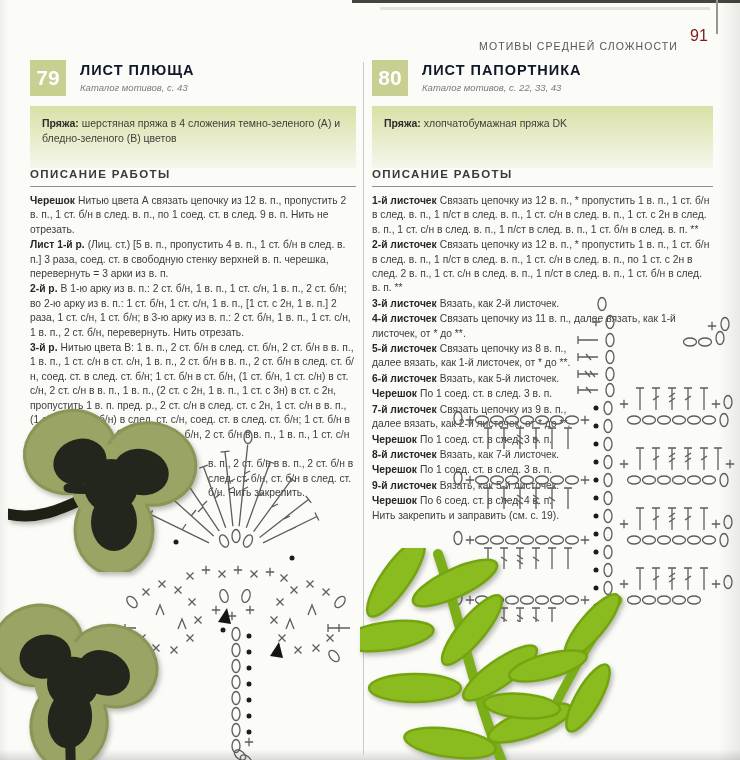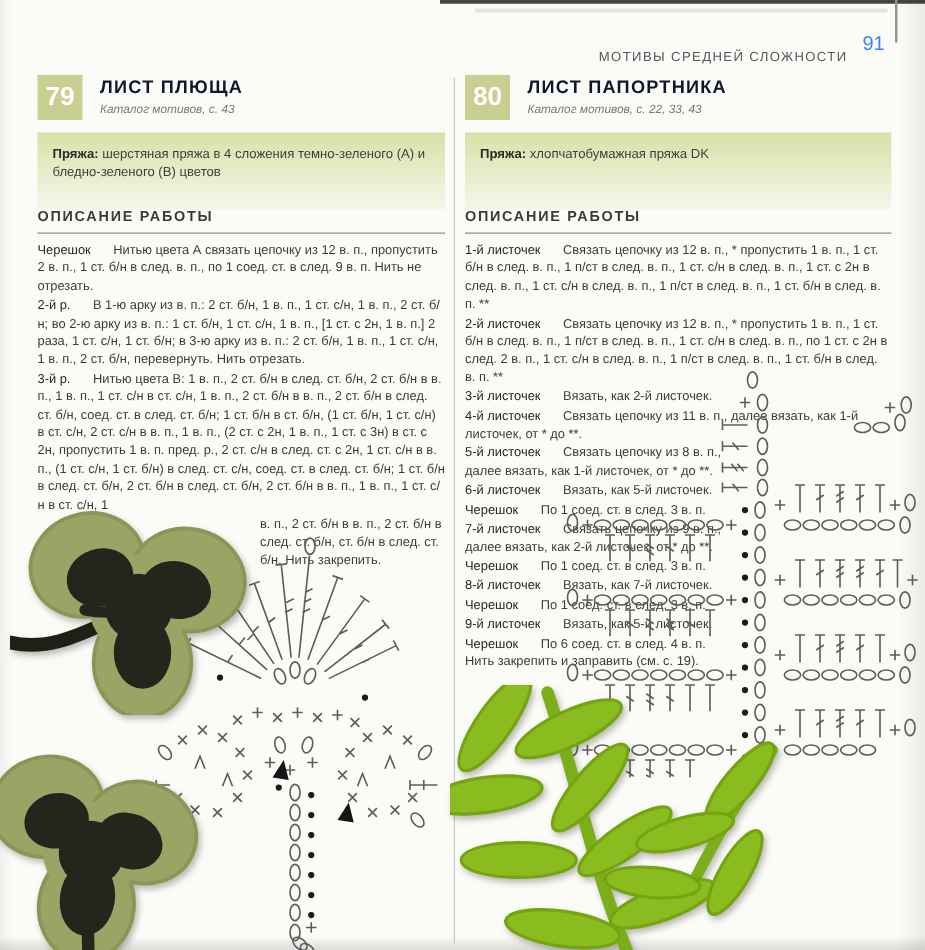--- a/index.html
+++ b/index.html
@@ -18,7 +18,7 @@
   .edge-left{position:absolute;left:0;top:0;width:9px;height:760px;
     background:linear-gradient(to right,rgba(0,0,0,0.05),rgba(0,0,0,0));}
 
-  .pagenum{position:absolute;left:690px;top:27px;font-size:16px;color:#3b82f6;}
+  .pagenum{position:absolute;left:690px;top:27px;font-size:16px;color:#7f1d1d;}
   .running-head{position:absolute;right:62px;top:40px;font-size:10.5px;letter-spacing:1.1px;
     color:#55565a;}
 

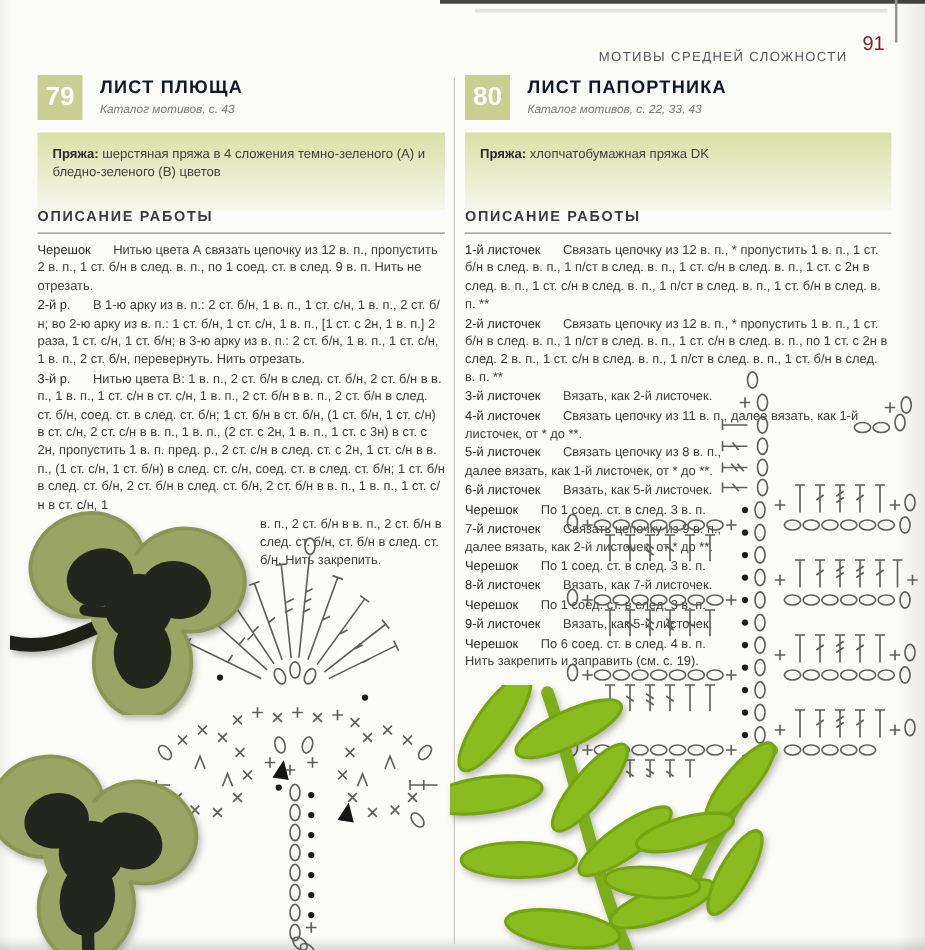--- a/index.html
+++ b/index.html
@@ -44,7 +44,7 @@
 
   .steps{margin-top:7px;font-size:10.3px;line-height:1.4;}
   .step{margin:0 0 1px 0;}
-  .lead{font-weight:normal;color:#262624;padding-right:18px;}
+  .lead{font-weight:bold;color:#262624;padding-right:3px;}
   .narrow{width:206px;}
   .indent{margin-left:178px;width:148px;}
 

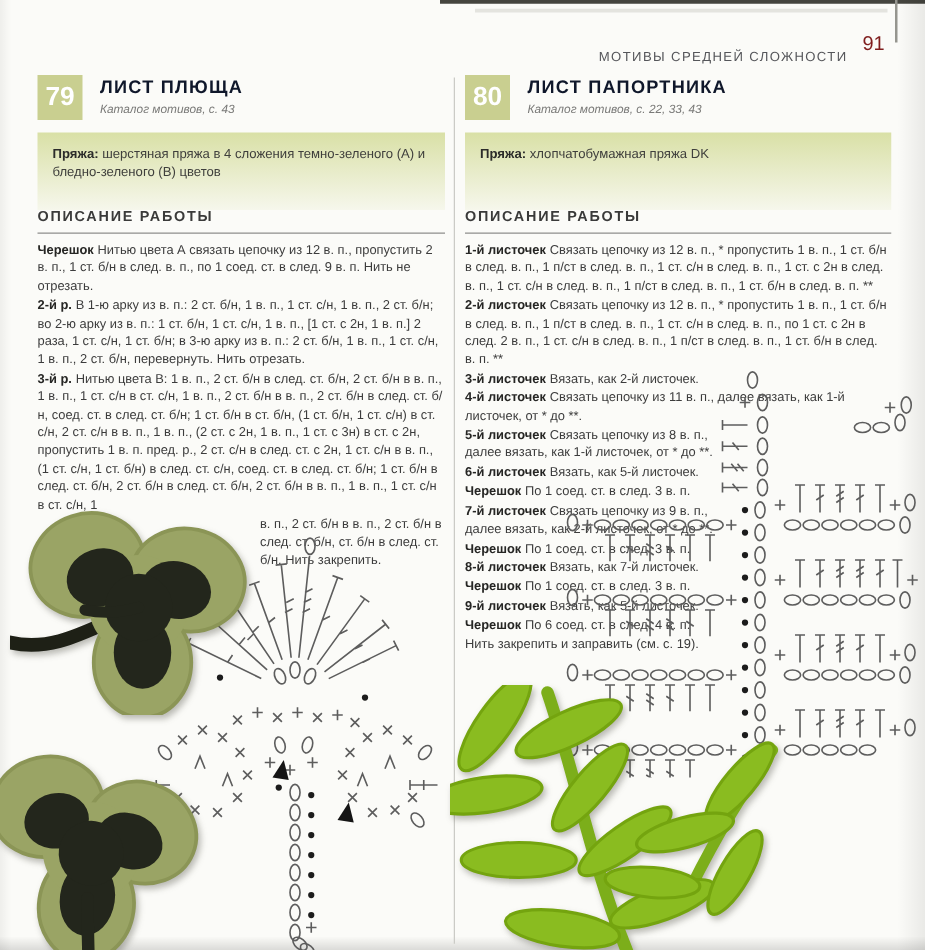--- a/index.html
+++ b/index.html
@@ -81,6 +81,7 @@
   <div class="section-title">ОПИСАНИЕ РАБОТЫ</div>
   <div class="steps">
     <p class="step"><span class="lead">Черешок</span><span>Нитью цвета А связать цепочку из 12 в. п., пропустить 2 в. п., 1 ст. б/н в след. в. п., по 1 соед. ст. в след. 9 в. п. Нить не отрезать.</span></p>
+    <p class="step"><span class="lead">Лист 1-й р.</span><span>(Лиц. ст.) [5 в. п., пропустить 4 в. п., 1 ст. б/н в след. в. п.] 3 раза, соед. ст. в свободную стенку верхней в. п. черешка, перевернуть = 3 арки из в. п.</span></p>
     <p class="step"><span class="lead">2-й р.</span><span>В 1-ю арку из в. п.: 2 ст. б/н, 1 в. п., 1 ст. с/н, 1 в. п., 2 ст. б/н; во 2-ю арку из в. п.: 1 ст. б/н, 1 ст. с/н, 1 в. п., [1 ст. с 2н, 1 в. п.] 2 раза, 1 ст. с/н, 1 ст. б/н; в 3-ю арку из в. п.: 2 ст. б/н, 1 в. п., 1 ст. с/н, 1 в. п., 2 ст. б/н, перевернуть. Нить отрезать.</span></p>
     <p class="step"><span class="lead">3-й р.</span><span>Нитью цвета В: 1 в. п., 2 ст. б/н в след. ст. б/н, 2 ст. б/н в в. п., 1 в. п., 1 ст. с/н в ст. с/н, 1 в. п., 2 ст. б/н в в. п., 2 ст. б/н в след. ст. б/н, соед. ст. в след. ст. б/н; 1 ст. б/н в ст. б/н, (1 ст. б/н, 1 ст. с/н) в ст. с/н, 2 ст. с/н в в. п., 1 в. п., (2 ст. с 2н, 1 в. п., 1 ст. с 3н) в ст. с 2н, пропустить 1 в. п. пред. р., 2 ст. с/н в след. ст. с 2н, 1 ст. с/н в в. п., (1 ст. с/н, 1 ст. б/н) в след. ст. с/н, соед. ст. в след. ст. б/н; 1 ст. б/н в след. ст. б/н, 2 ст. б/н в след. ст. б/н, 2 ст. б/н в в. п., 1 в. п., 1 ст. с/н в ст. с/н, 1</span></p>
     <p class="step indent"><span>в. п., 2 ст. б/н в в. п., 2 ст. б/н в след. ст. б/н, ст. б/н в след. ст. б/н. Нить закрепить.</span></p>

